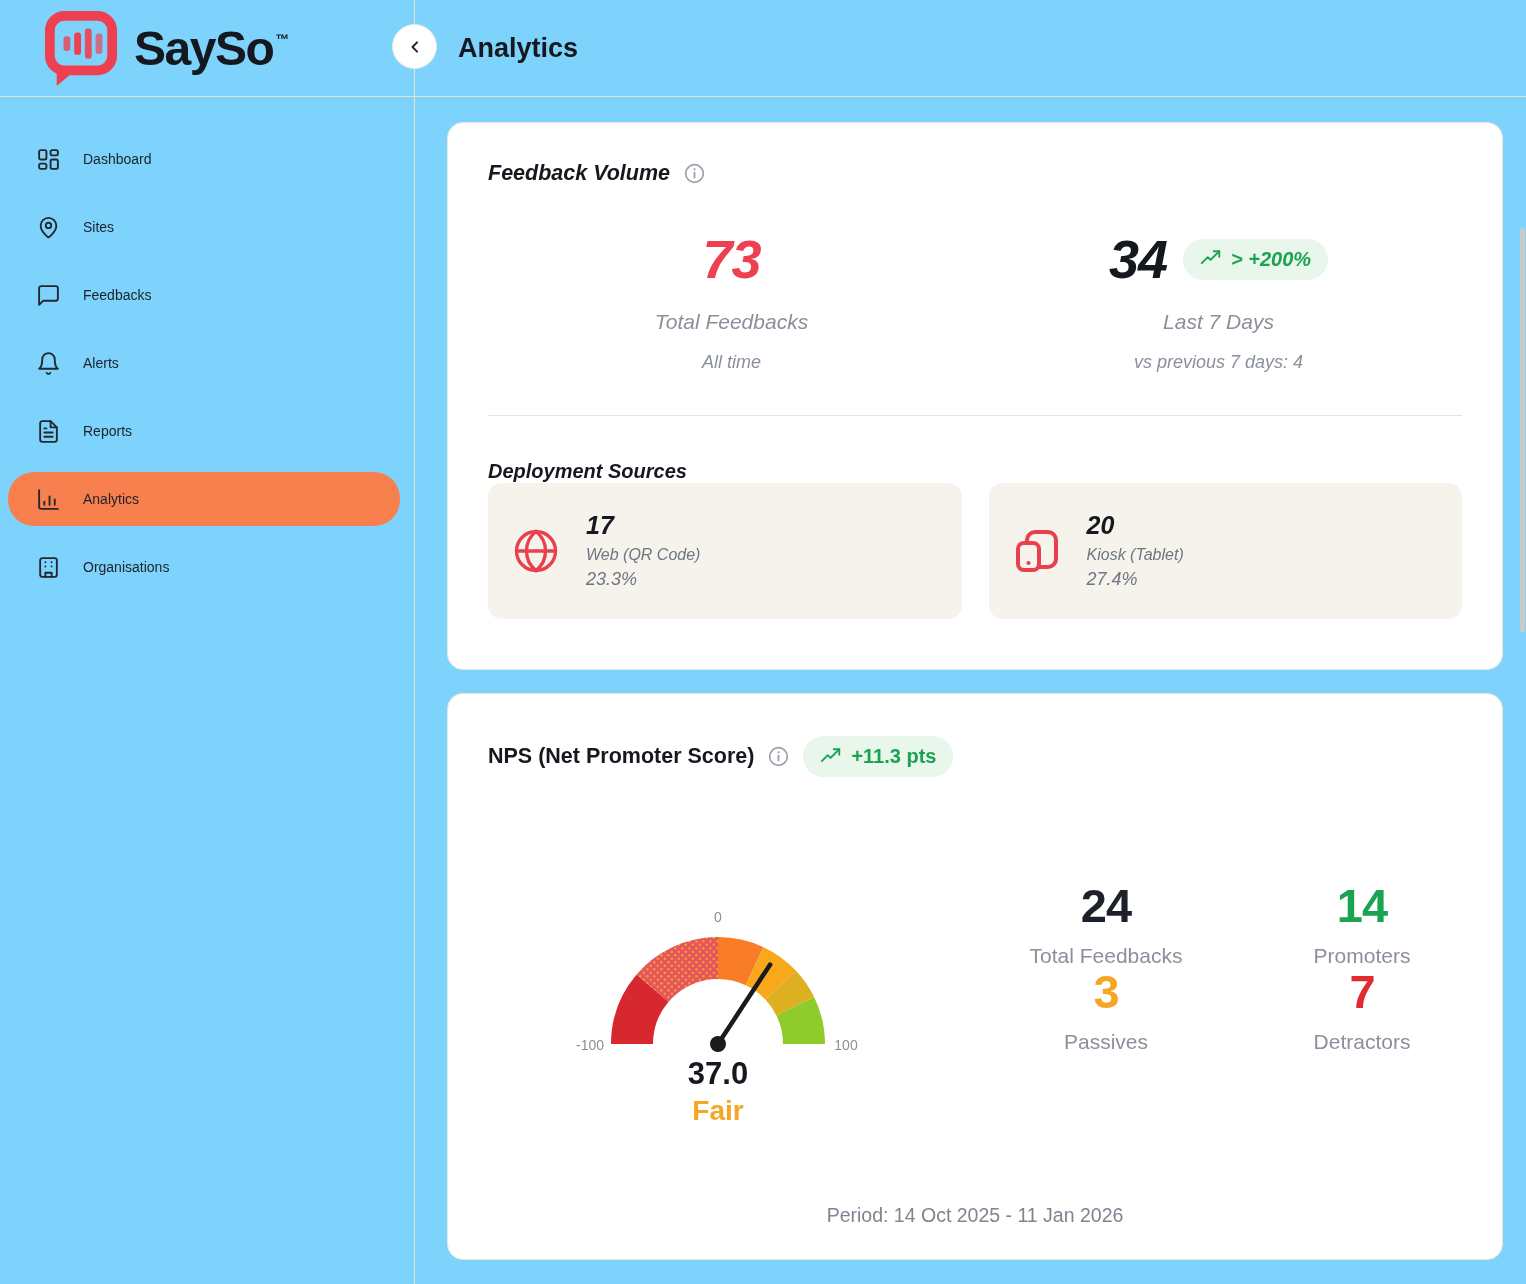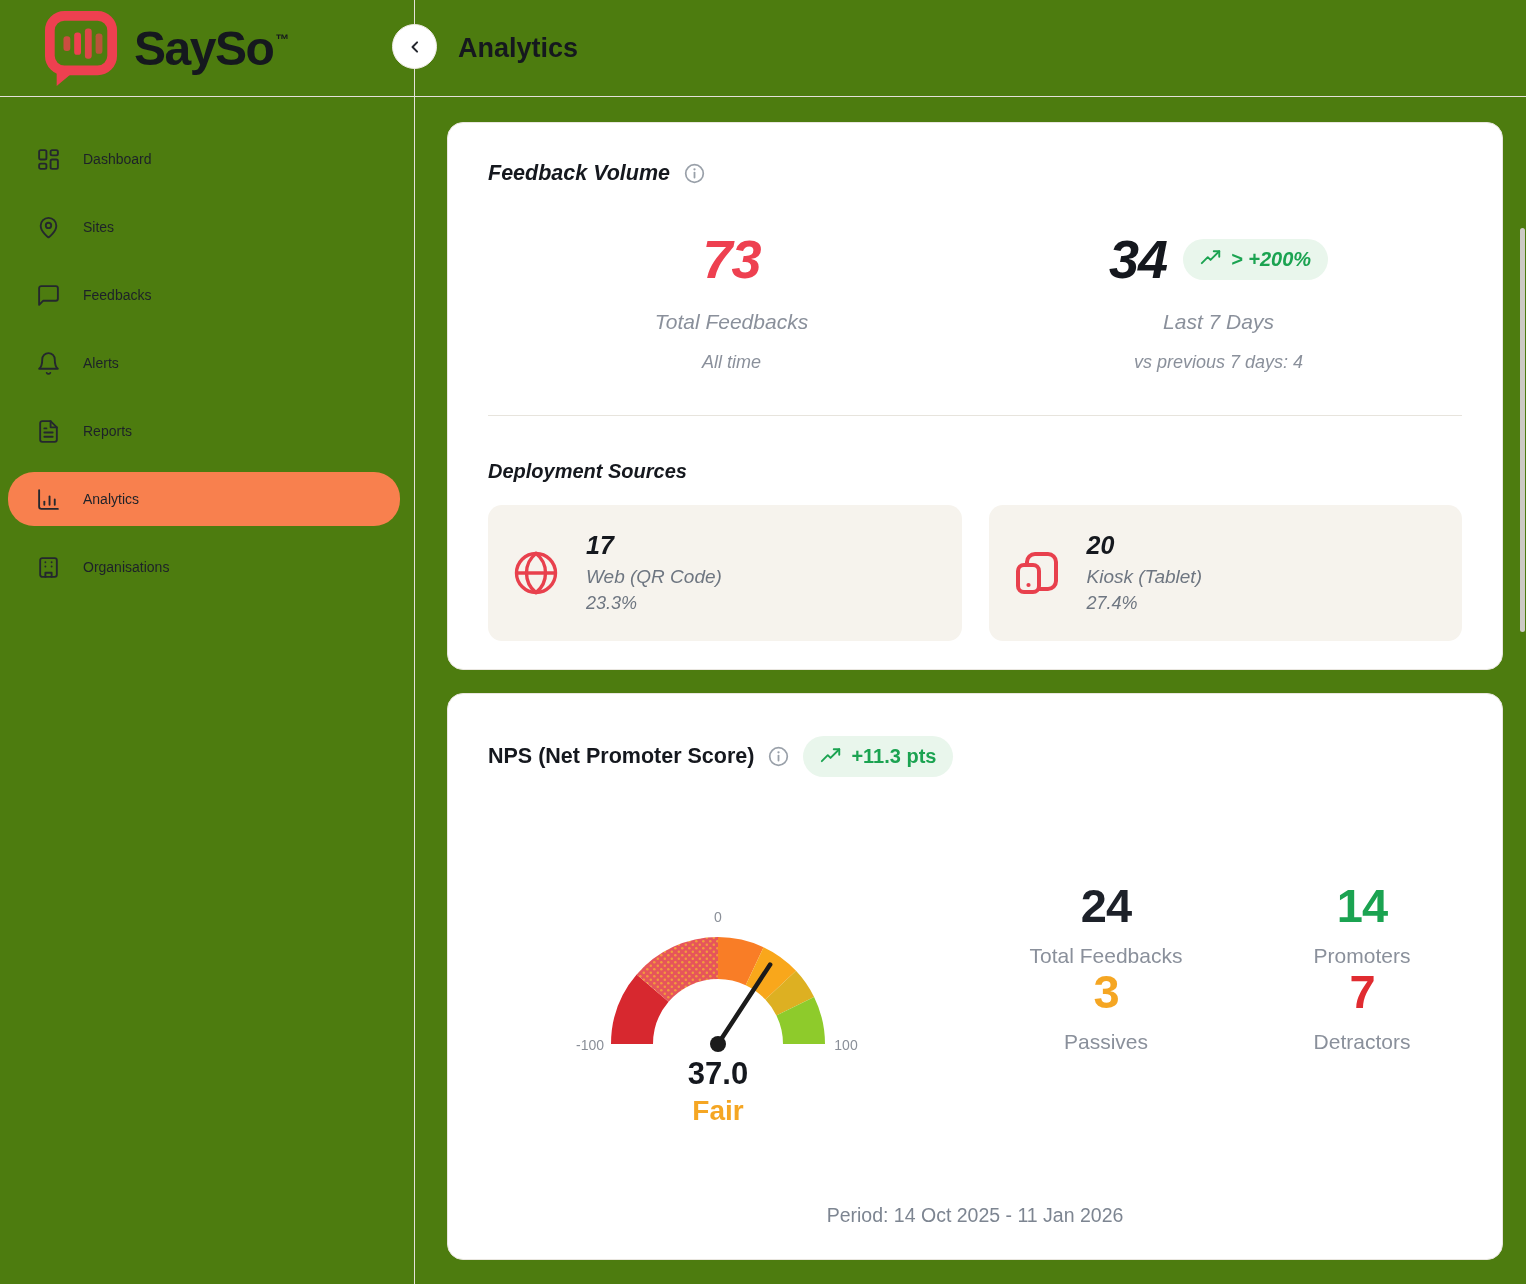--- a/index.html
+++ b/index.html
@@ -5,7 +5,7 @@
   * { box-sizing: border-box; }
   html,body { margin:0; padding:0; }
   body { font-family: "Liberation Sans", sans-serif; background:#f5f3ee; }
-  .app { position:relative; width:1526px; height:1284px; background:#4d7c0f; overflow:hidden; }
+  .app { position:relative; width:1526px; height:1284px; background:#7dd3fc; overflow:hidden; }
 
   
   .sidebar { position:absolute; left:0; top:0; bottom:0; width:415px; border-right:1px solid #e4e1d9; }

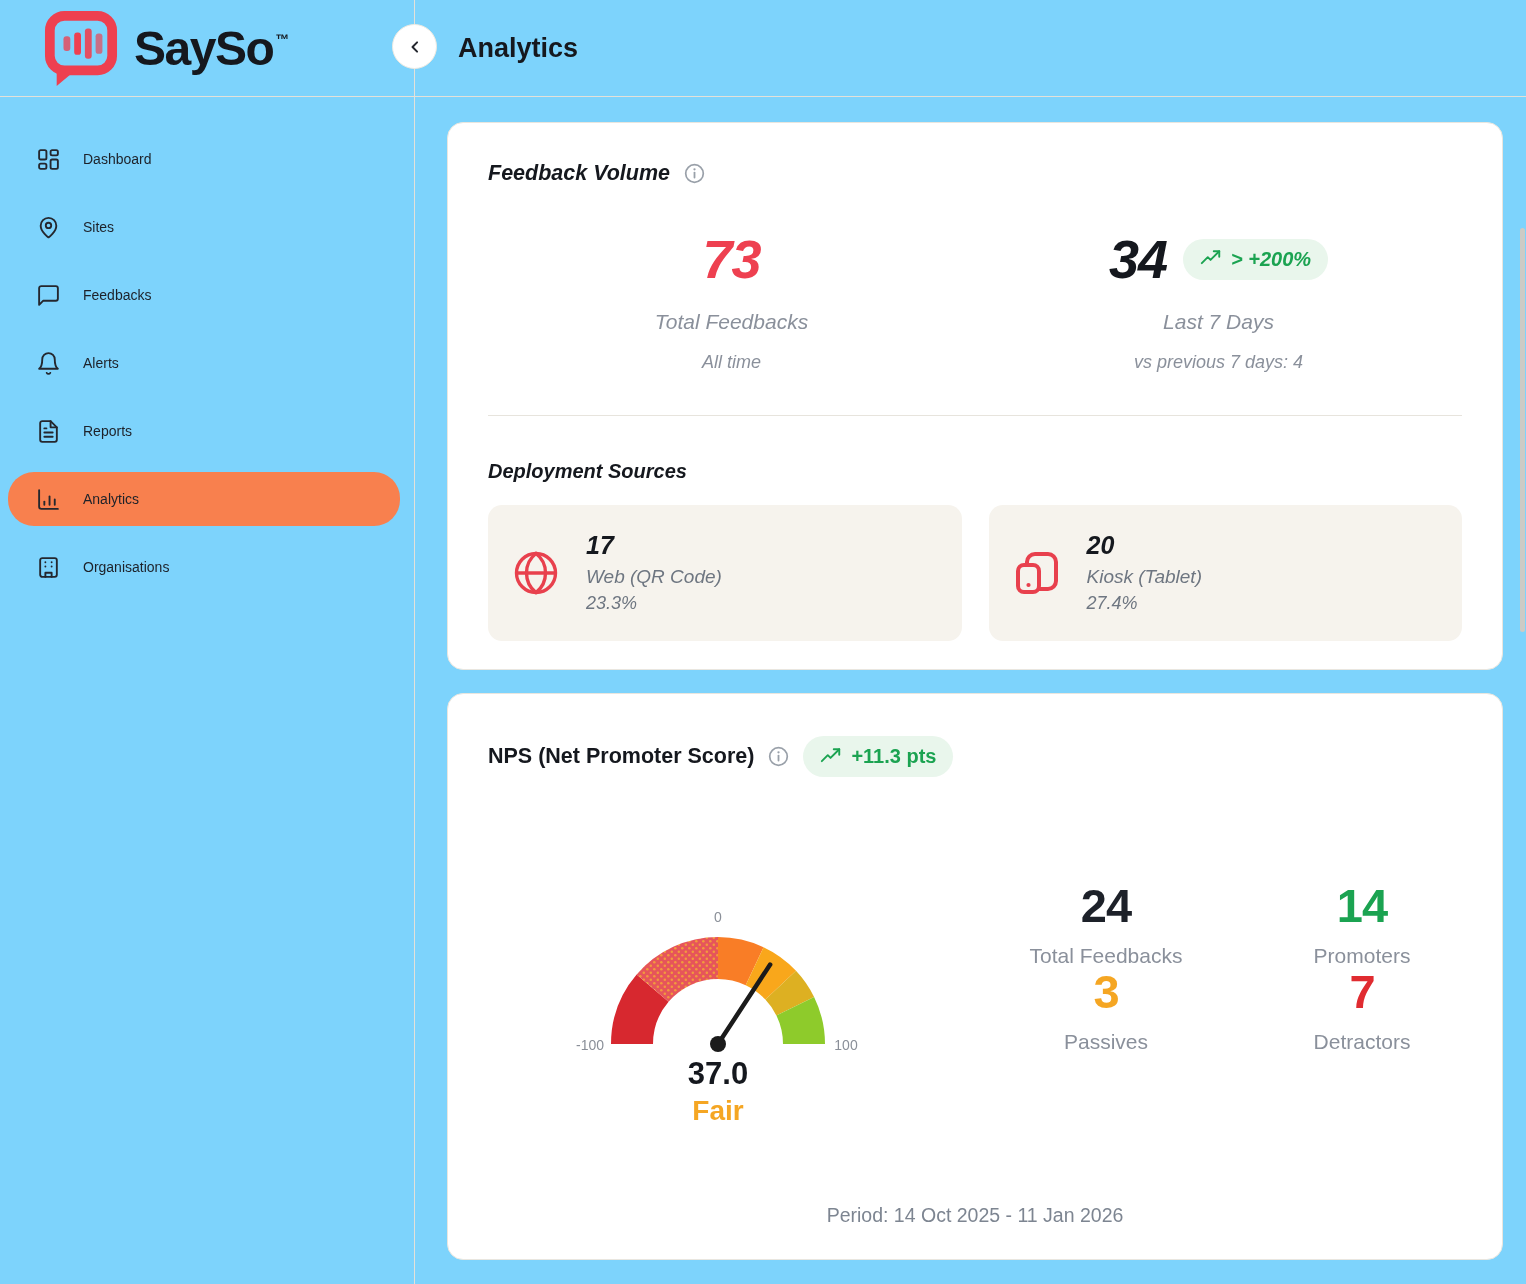--- a/index.html
+++ b/index.html
@@ -48,7 +48,7 @@
   .fv-sub { margin-top:18px; font-size:18px; color:#8a909b; }
   .fv-divider { height:1px; background:#e7e4dd; margin-top:42px; }
   .dep-title { font-size:20px; font-weight:700; color:#15181e; margin:44px 0 0; }
-  .sources { display:flex; gap:27px; margin-top:22px; }
+  .sources { display:flex; gap:27px; }
   .source-card { flex:1; background:#f6f3ed; border-radius:14px; height:136px; display:flex; align-items:center; padding:0 24px; gap:26px; }
   .source-icon { width:48px; height:48px; flex:0 0 auto; }
   .source-value { font-size:25px; font-weight:700; color:#15181e; line-height:1; }

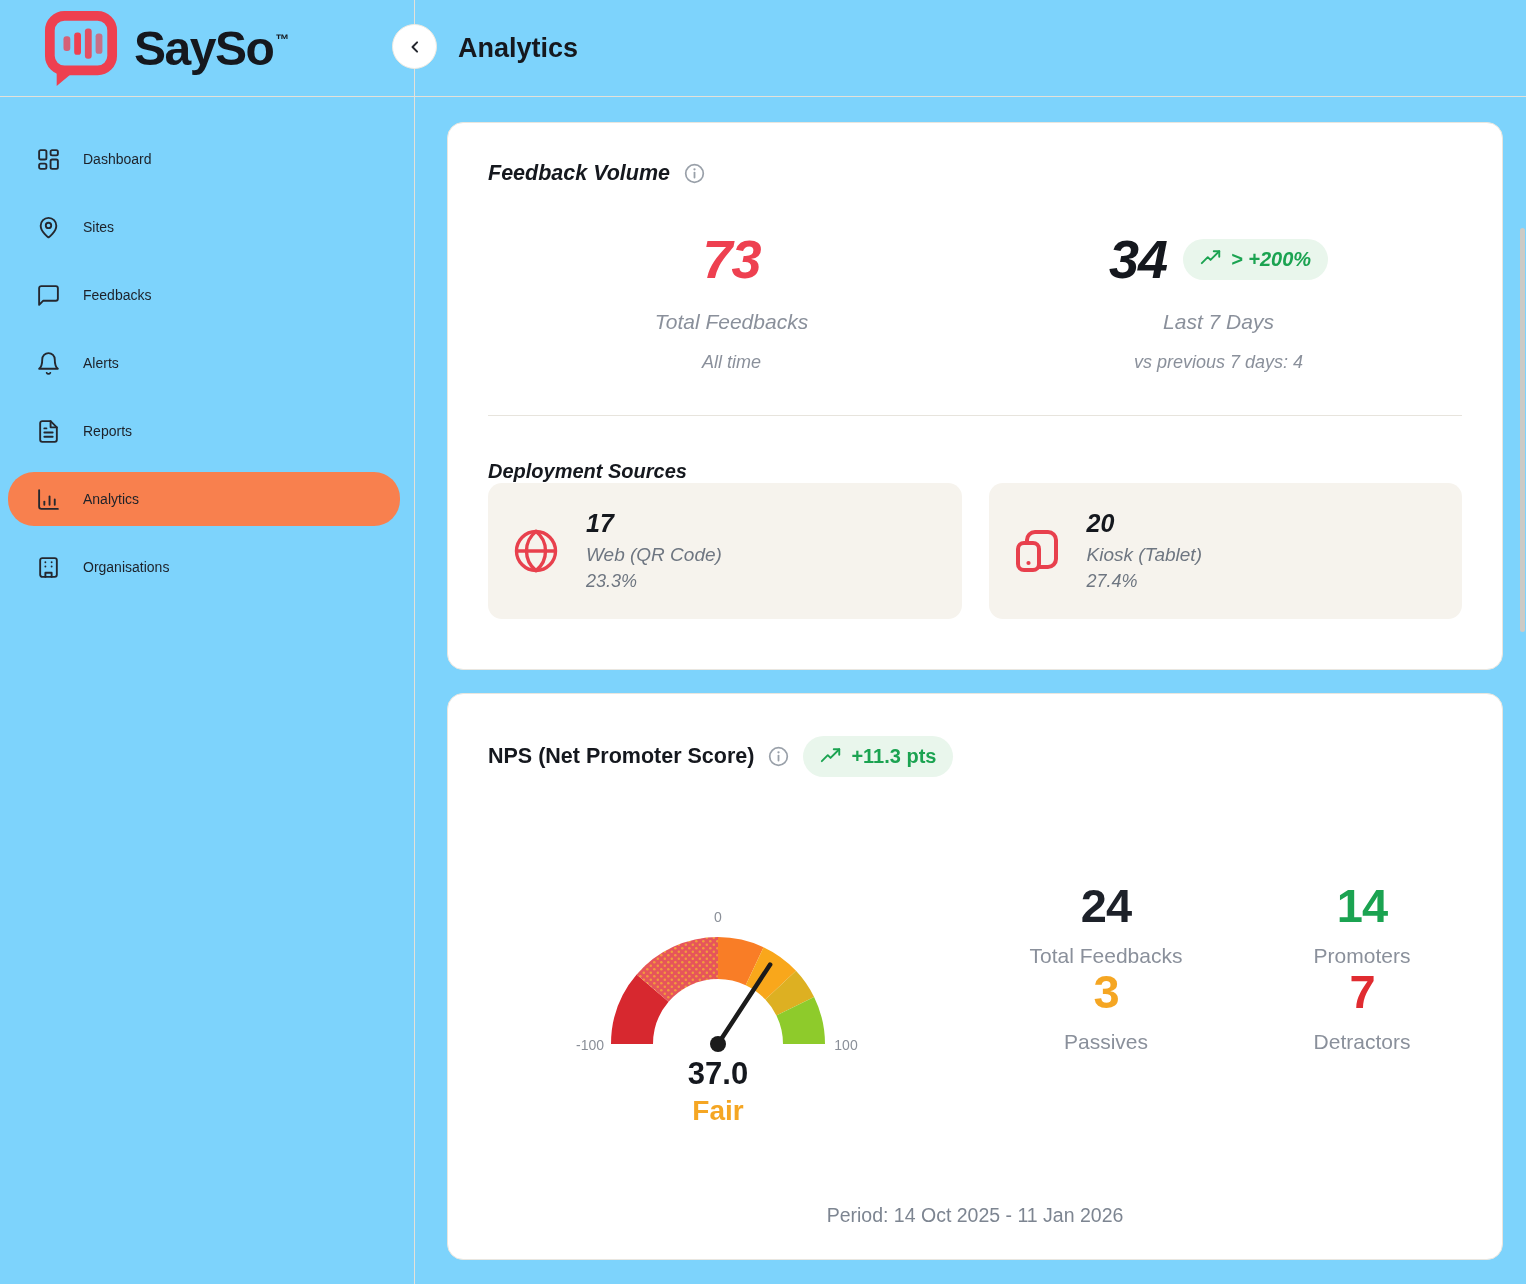--- a/index.html
+++ b/index.html
@@ -52,7 +52,7 @@
   .source-card { flex:1; background:#f6f3ed; border-radius:14px; height:136px; display:flex; align-items:center; padding:0 24px; gap:26px; }
   .source-icon { width:48px; height:48px; flex:0 0 auto; }
   .source-value { font-size:25px; font-weight:700; color:#15181e; line-height:1; }
-  .source-label { font-size:19px; color:#6e7681; margin-top:8px; }
+  .source-label { font-size:16px; color:#6e7681; margin-top:8px; }
   .source-pct   { font-size:18px; color:#6e7681; margin-top:5px; }
 
   .card-nps { height:567px; position:relative; padding:42px 40px; }

